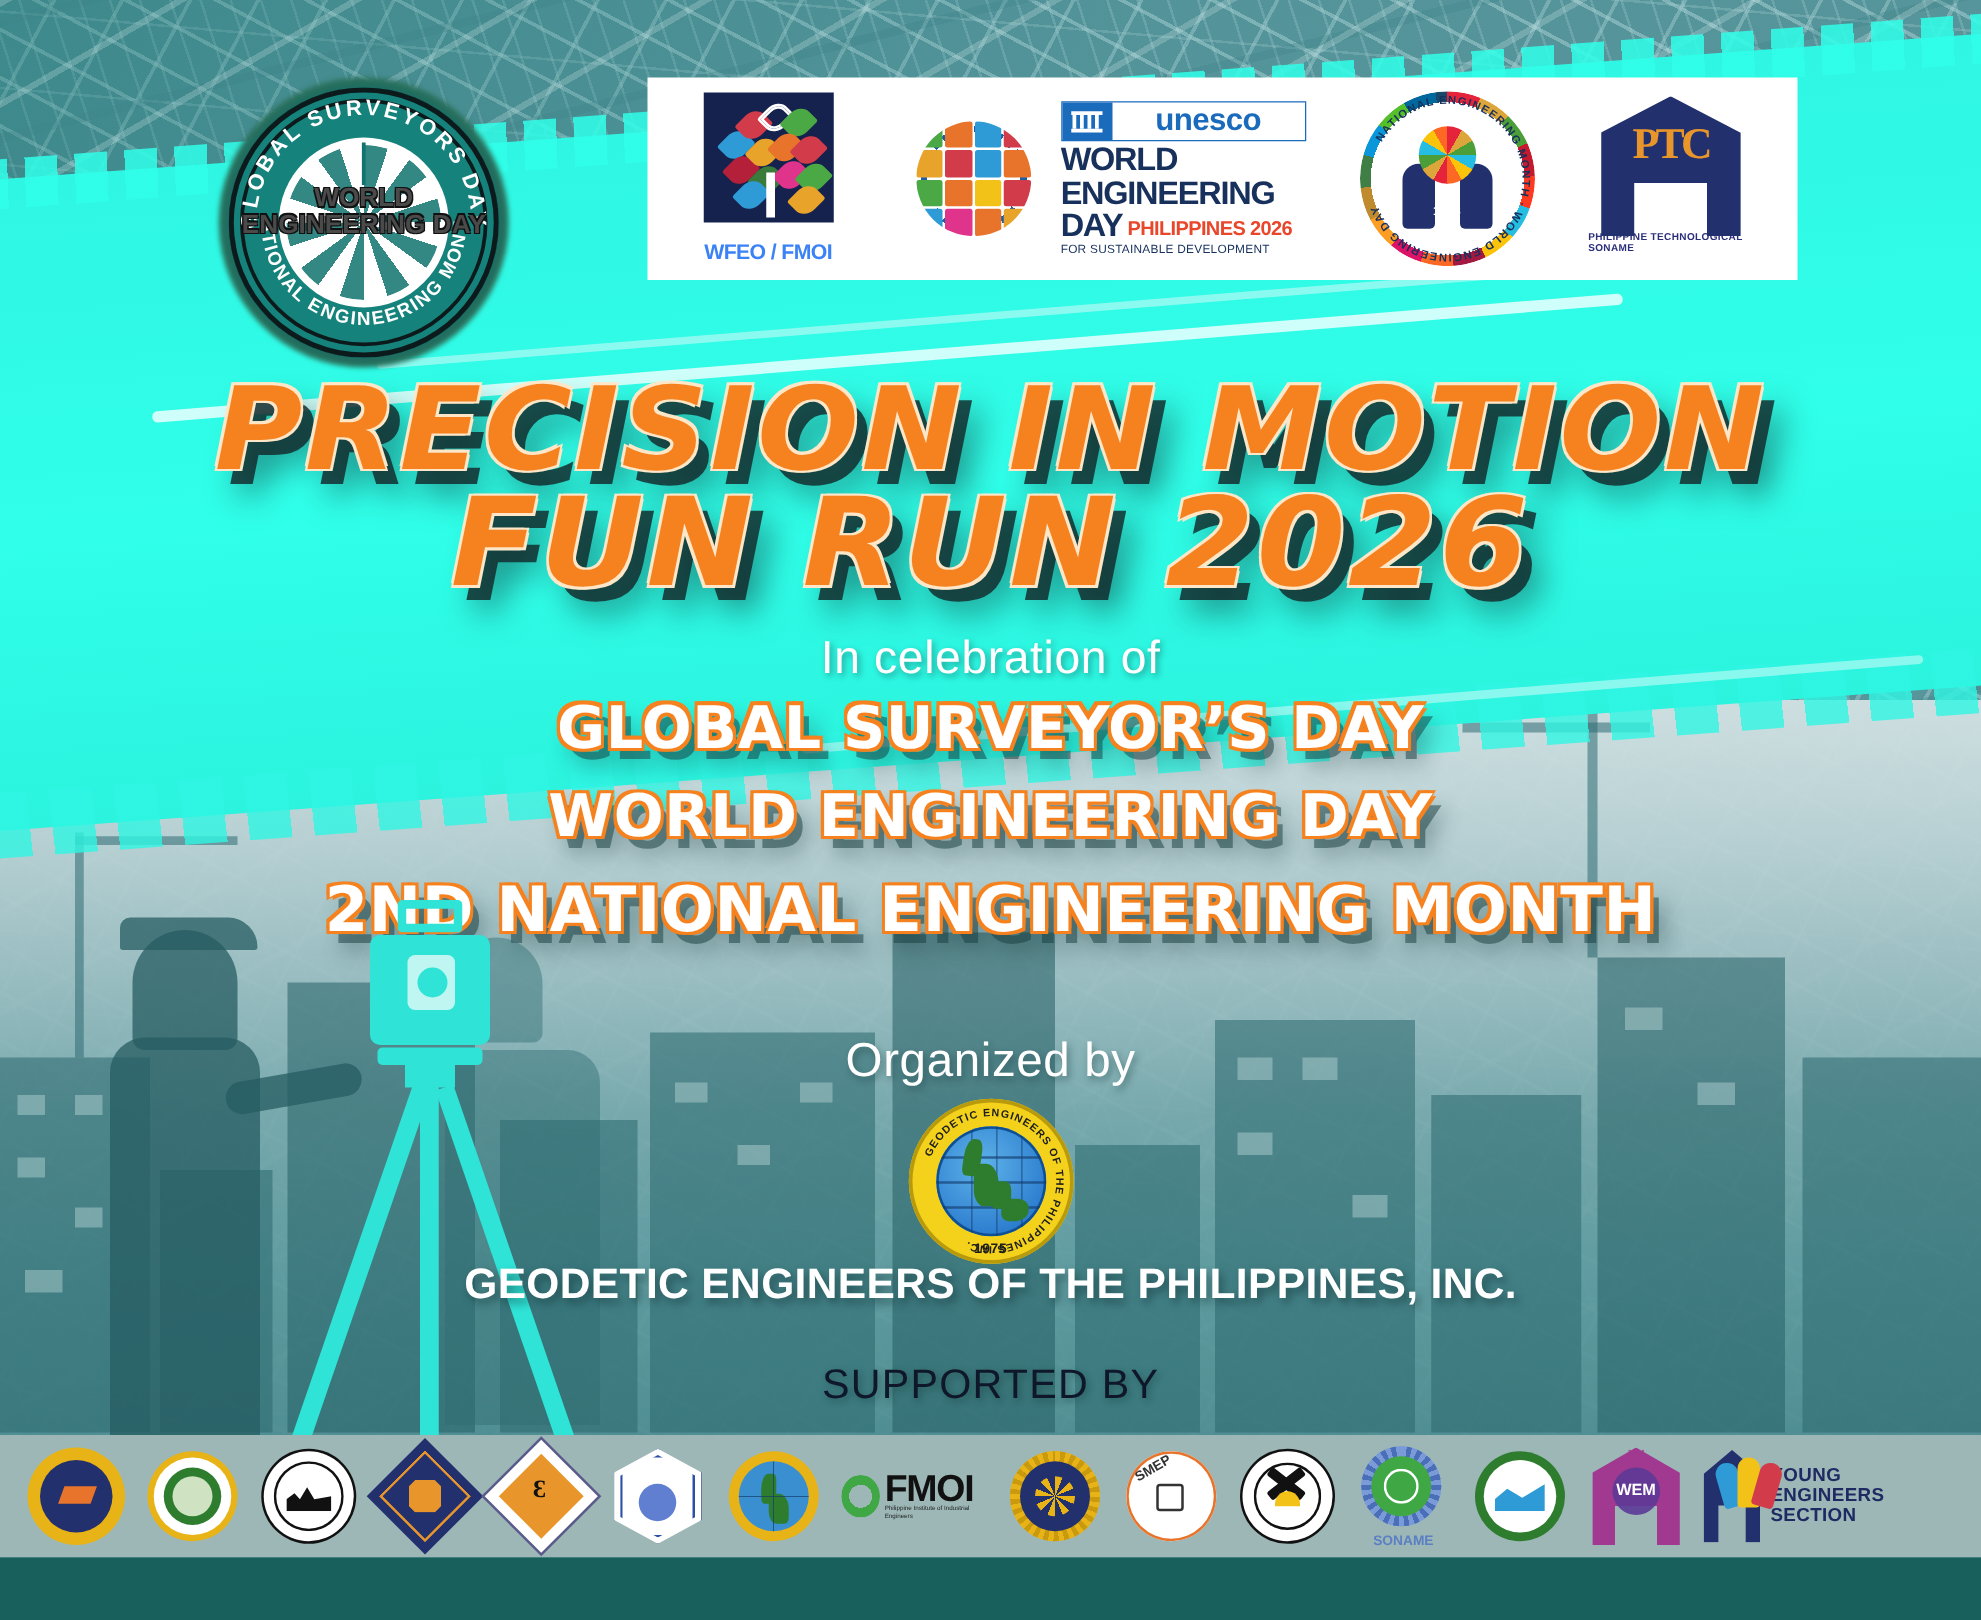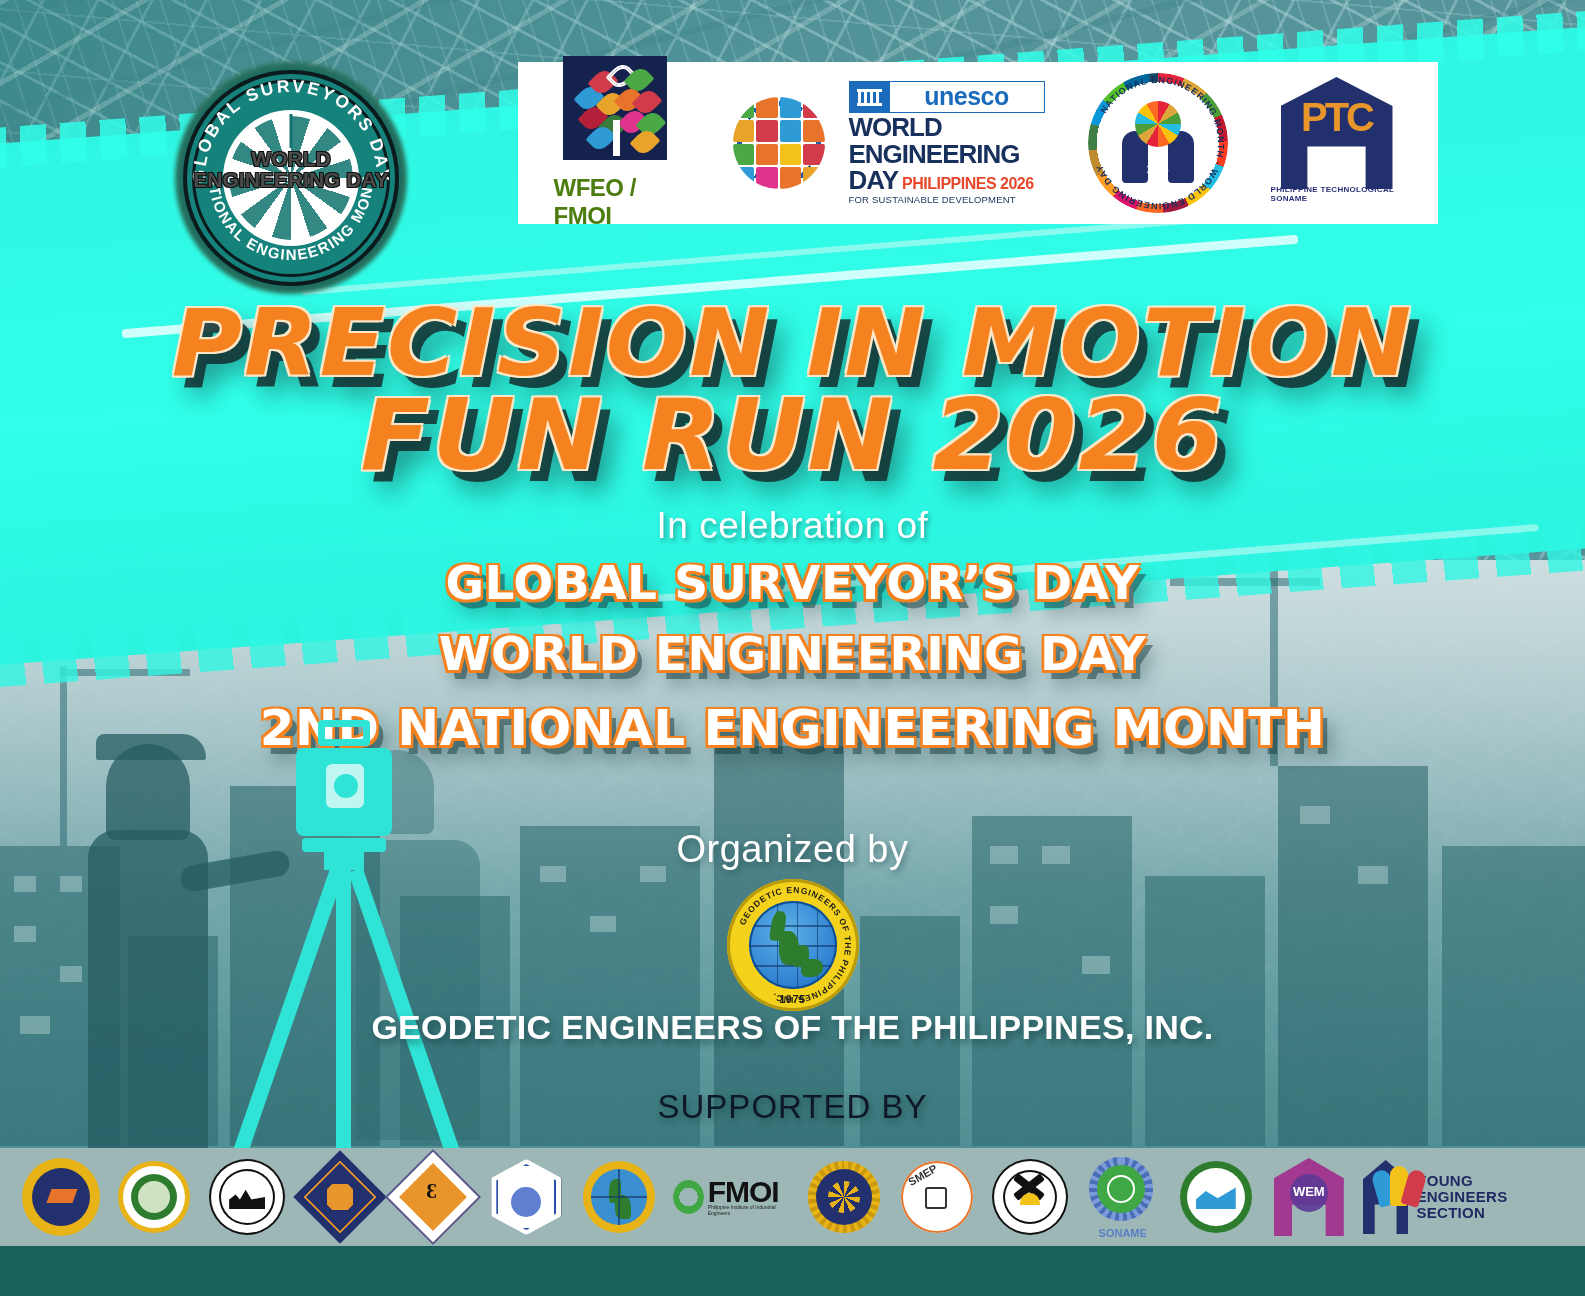--- a/index.html
+++ b/index.html
@@ -391,7 +391,7 @@
         <div style="position:absolute;inset:0;background:#23306e;
           clip-path:polygon(50% 0,100% 26%,100% 100%,76% 100%,76% 62%,24% 62%,24% 100%,0 100%,0 26%)"></div>
         <div style="position:absolute;left:50%;top:18px;transform:translateX(-50%);
-          font-size:40px;font-weight:bold;color:#E8962B;font-family:Liberation Sans, sans-serif;letter-spacing:-3px;">PTC</div>
+          font-size:35px;font-weight:bold;color:#E8962B;font-family:Liberation Serif, serif;letter-spacing:-3px;">PTC</div>
         <div style="position:absolute;left:0;right:0;bottom:12px;text-align:center;font-size:15px;font-weight:bold;color:#ffffff">1978</div>
       </div>
       <div class="ptc-label">PHILIPPINE TECHNOLOGICAL SONAME</div>

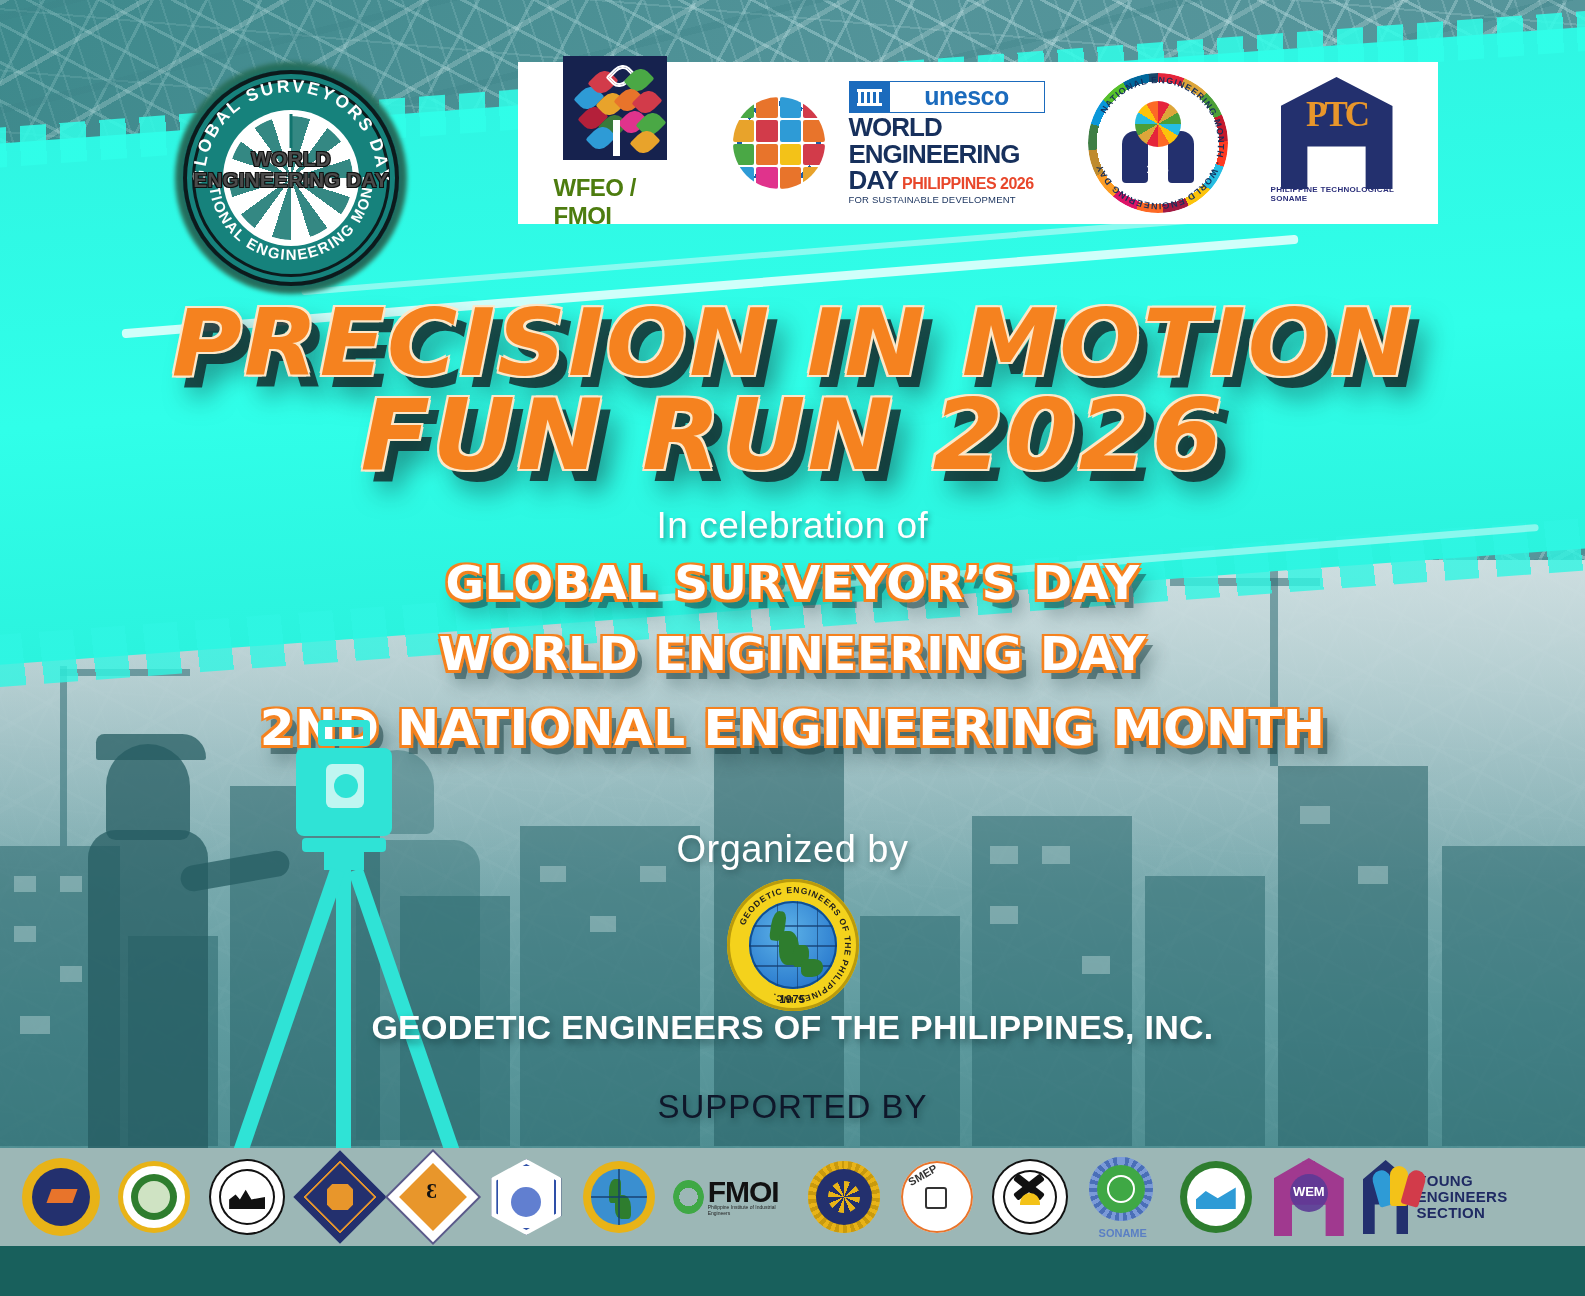--- a/index.html
+++ b/index.html
@@ -83,7 +83,7 @@
   .wfeo-sq{ width:104px; height:104px; background:#16224e; position:relative; }
   .wfeo-leaf{ position:absolute; width:20px; height:24px; border-radius:50% 10% 50% 10%; transform:rotate(45deg); }
   .wfeo-trunk{ position:absolute; left:50px; bottom:4px; width:7px; height:36px; background:#fff; }
-  .wfeo-label{ font-size:24px; font-weight:bold; color:#4d7c0f; letter-spacing:-.5px; margin-top:14px; }
+  .wfeo-label{ font-size:17px; font-weight:bold; color:#3b82f6; letter-spacing:-.5px; margin-top:14px; }
 
   
   .wedwrap{ display:flex; align-items:center; gap:10px; }

